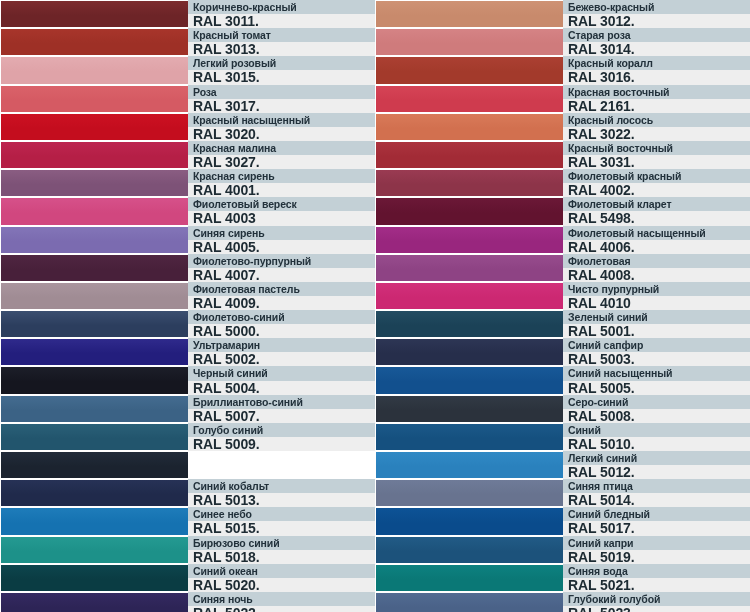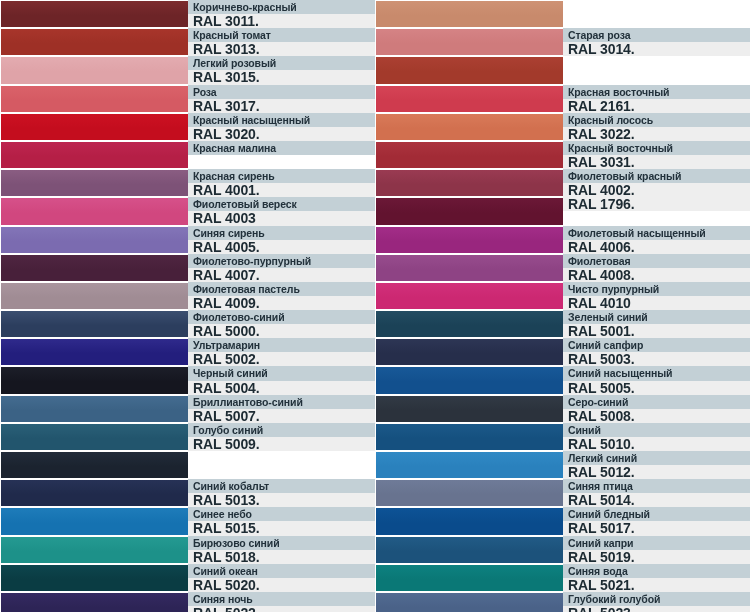--- a/index.html
+++ b/index.html
@@ -278,6 +278,10 @@
         <div class="swatch">
           <div class="swatch-inner" style="background: linear-gradient(rgb(206, 146, 116) 0%, rgb(200, 138, 108) 55%, rgb(200, 138, 108) 100%);"></div>
         </div>
+        <div class="labels">
+          <div class="label-name">Бежево-красный</div>
+          <div class="label-code">RAL 3012.</div>
+        </div>
       </div>
       <div class="swatch-row">
         <div class="swatch">

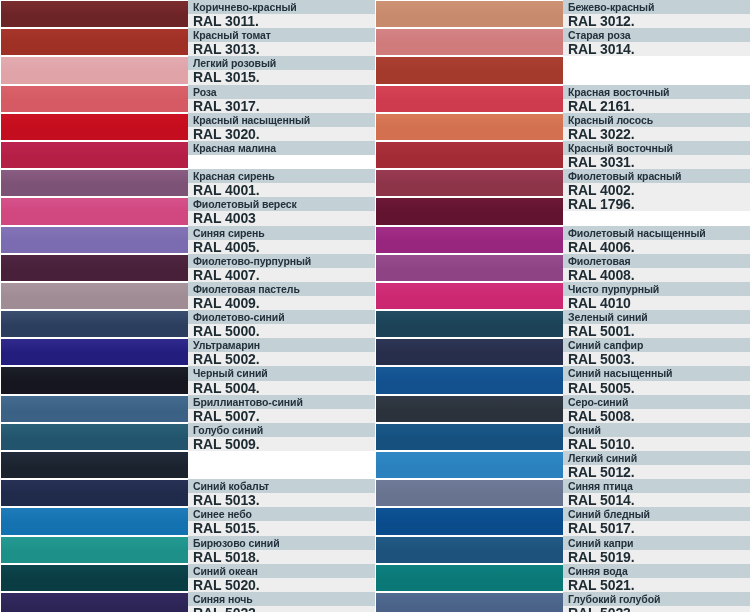--- a/index.html
+++ b/index.html
@@ -296,6 +296,10 @@
         <div class="swatch">
           <div class="swatch-inner" style="background: linear-gradient(rgb(171, 64, 50) 0%, rgb(163, 58, 43) 55%, rgb(163, 58, 43) 100%);"></div>
         </div>
+        <div class="labels">
+          <div class="label-name">Красный коралл</div>
+          <div class="label-code">RAL 3016.</div>
+        </div>
       </div>
       <div class="swatch-row">
         <div class="swatch">

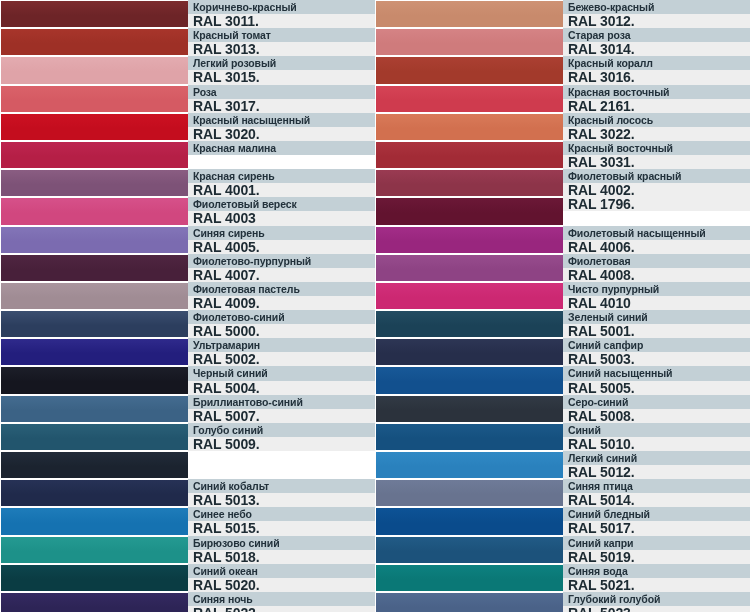--- a/index.html
+++ b/index.html
@@ -130,6 +130,7 @@
         </div>
         <div class="labels">
           <div class="label-name">Красная малина</div>
+          <div class="label-code">RAL 3027.</div>
         </div>
       </div>
       <div class="swatch-row">

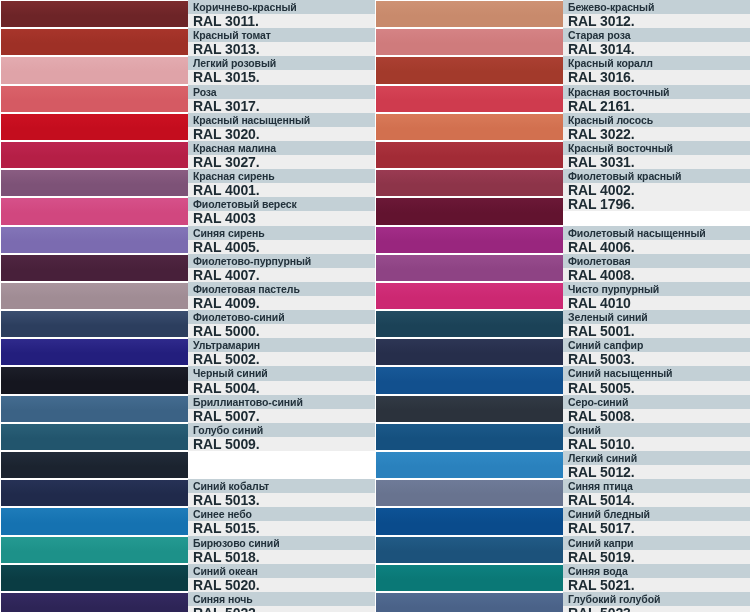--- a/index.html
+++ b/index.html
@@ -343,6 +343,7 @@
           <div class="swatch-inner" style="background: linear-gradient(rgb(107, 24, 55) 0%, rgb(98, 19, 47) 55%, rgb(98, 19, 47) 100%);"></div>
         </div>
         <div class="labels">
+          <div class="label-name">Фиолетовый кларет</div>
           <div class="label-code">RAL 1796.</div>
         </div>
       </div>

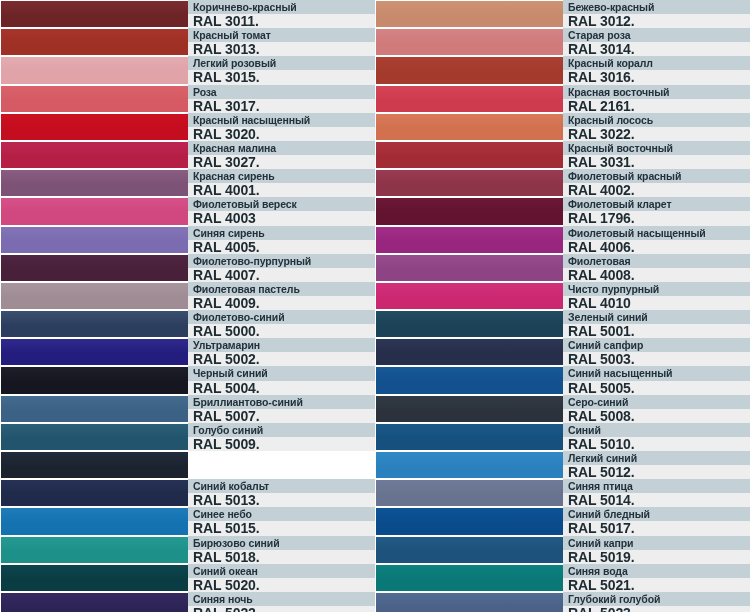--- a/index.html
+++ b/index.html
@@ -344,7 +344,7 @@
         </div>
         <div class="labels">
           <div class="label-name">Фиолетовый кларет</div>
-          <div class="label-code">RAL 1796.</div>
+          <div class="label-code">RAL 5498.</div>
         </div>
       </div>
       <div class="swatch-row">

